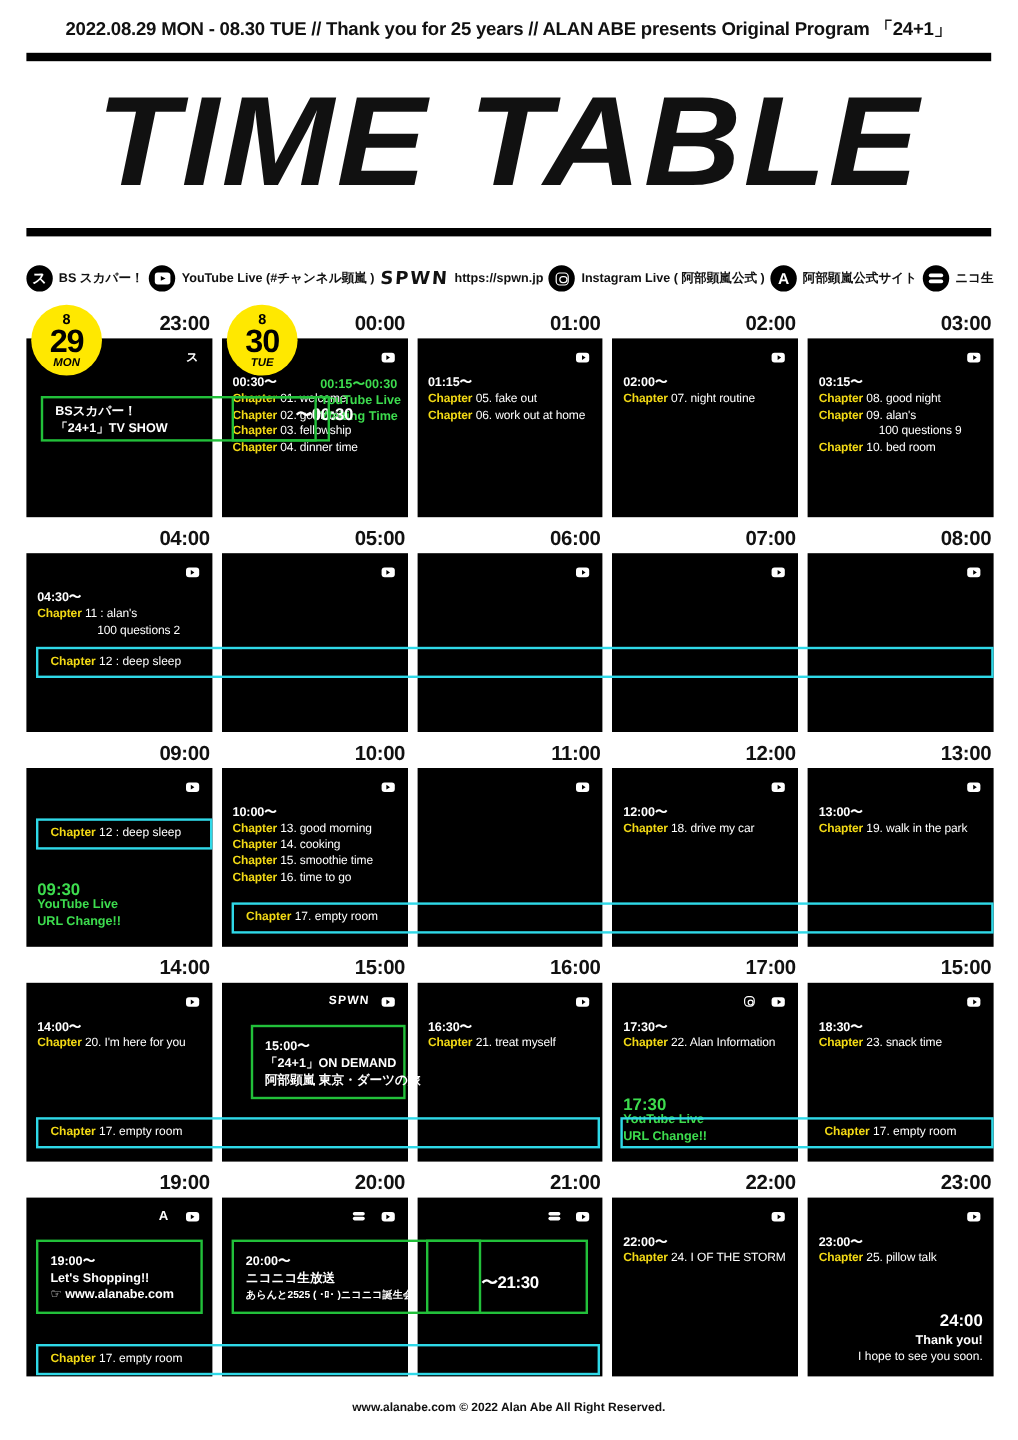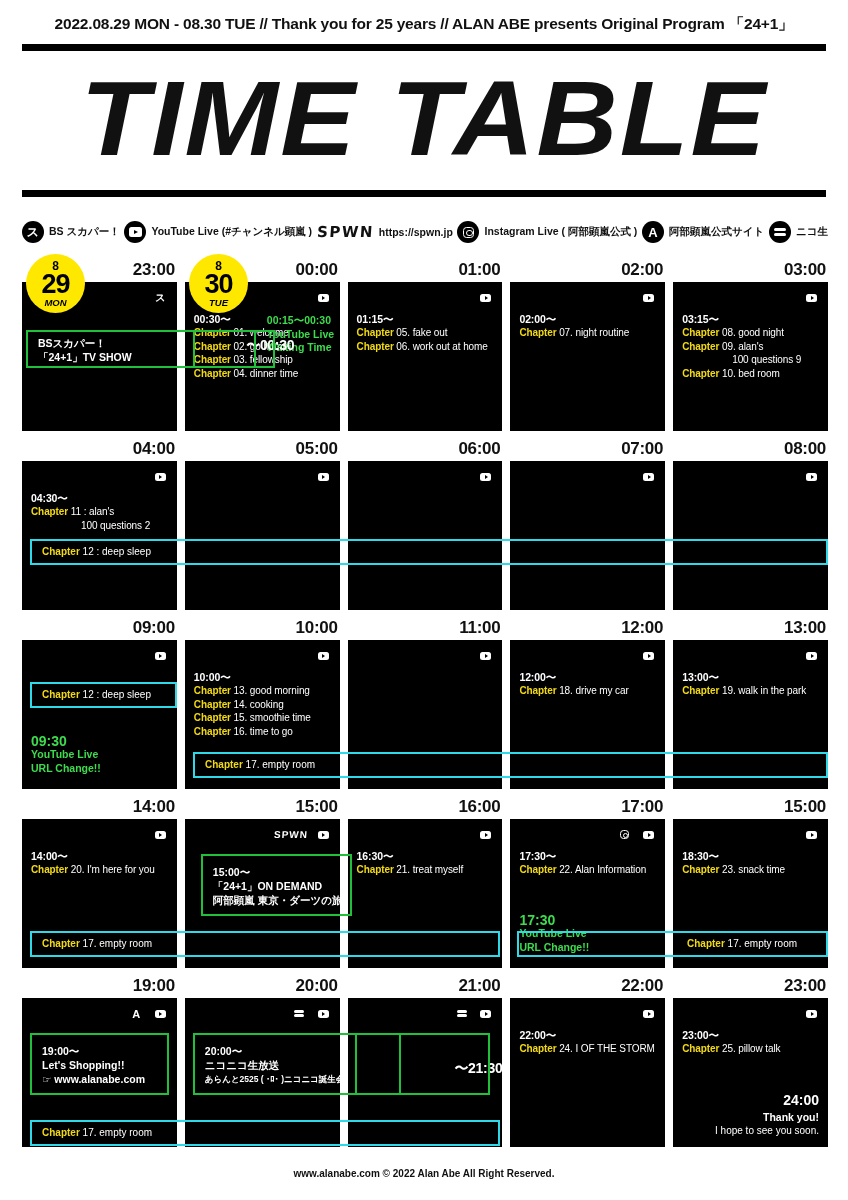--- a/index.html
+++ b/index.html
@@ -261,7 +261,7 @@
             </div>
           </div>
         </div>
-        <div class="gbox" style="left: 4px; top: 72px; width: 230px; height: 38px; z-index: 3;">
+        <div class="gbox" style="left: 12px; top: 72px; width: 230px; height: 38px; z-index: 3;">
           <div style="position: absolute; left: 10px; top: 5px; color: rgb(255, 255, 255); font-weight: bold; font-size: 10.5px; line-height: 13.5px;">
             <div>BSスカパー！</div>
             <div>「24+1」TV SHOW</div>

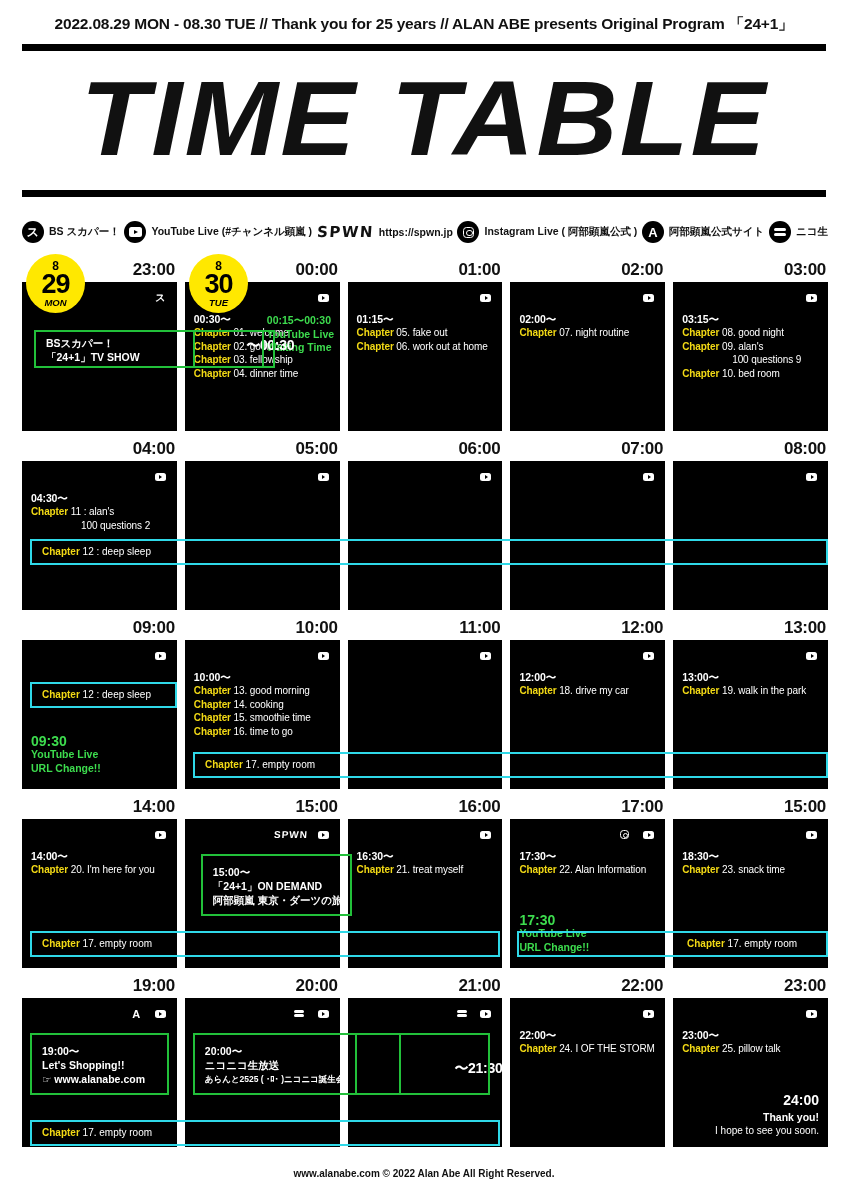--- a/index.html
+++ b/index.html
@@ -429,7 +429,7 @@
               </span>
             </div>
             <div class="body"></div>
-            <div class="gbox" style="left: 16px; top: 35px; width: 151px; height: 62px; padding: 9px 0px 0px 10px; z-index: 3;">
+            <div class="gbox" style="left: 24px; top: 35px; width: 129px; height: 62px; padding: 9px 0px 0px 10px; z-index: 3;">
               <div style="color: rgb(255, 255, 255); font-weight: bold; font-size: 10.5px; line-height: 14px; white-space: nowrap;">15:00〜</div>
               <div style="color: rgb(255, 255, 255); font-weight: bold; font-size: 10.5px; line-height: 14px; white-space: nowrap;">「24+1」ON DEMAND</div>
               <div style="color: rgb(255, 255, 255); font-weight: bold; font-size: 10.5px; line-height: 14px; white-space: nowrap;">阿部顕嵐 東京・ダーツの旅</div>

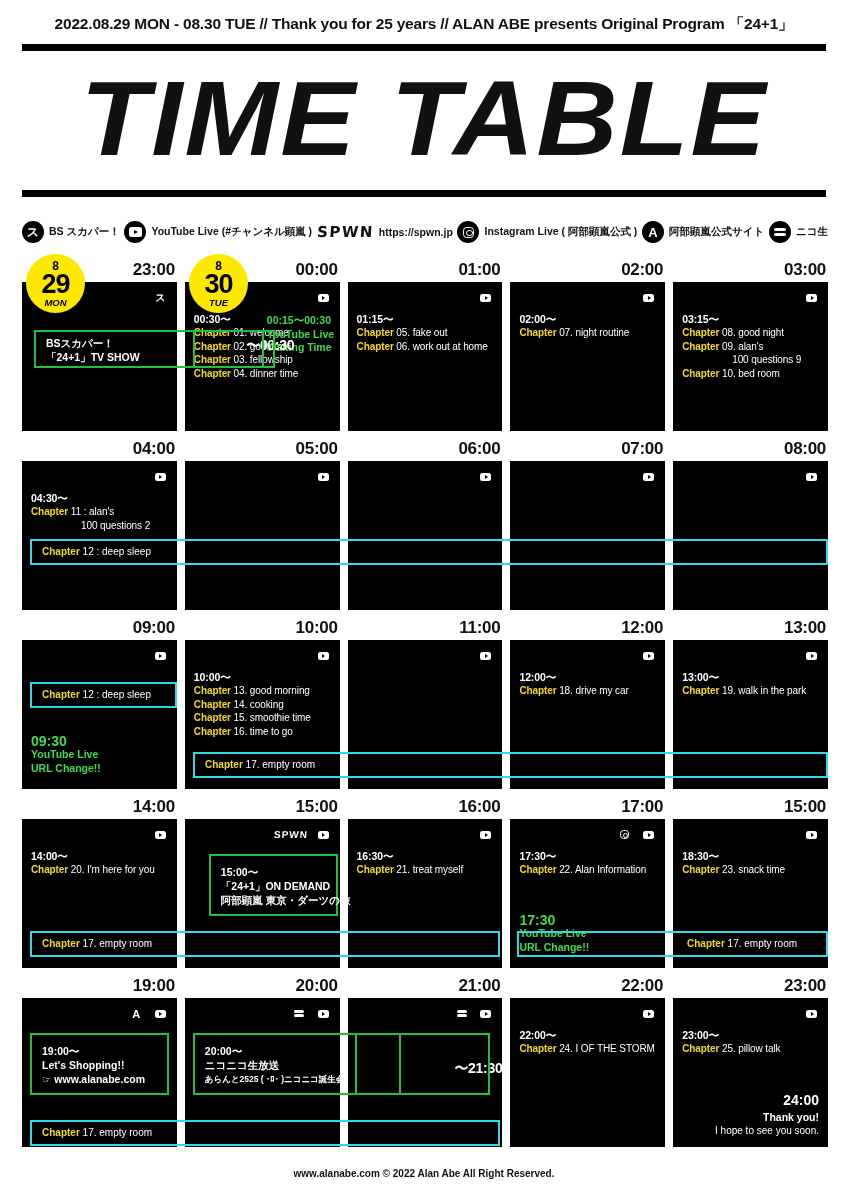--- a/index.html
+++ b/index.html
@@ -533,7 +533,7 @@
               </span>
             </div>
             <div class="body"></div>
-            <div class="bigtime" style="position: absolute; left: 0px; right: 0px; top: 62px; text-align: right;">〜21:30</div>
+            <div class="bigtime" style="position: absolute; left: 0px; right: 0px; top: 62px; text-align: center;">〜21:30</div>
           </div>
           <div class="cell">
             <div class="icons">

